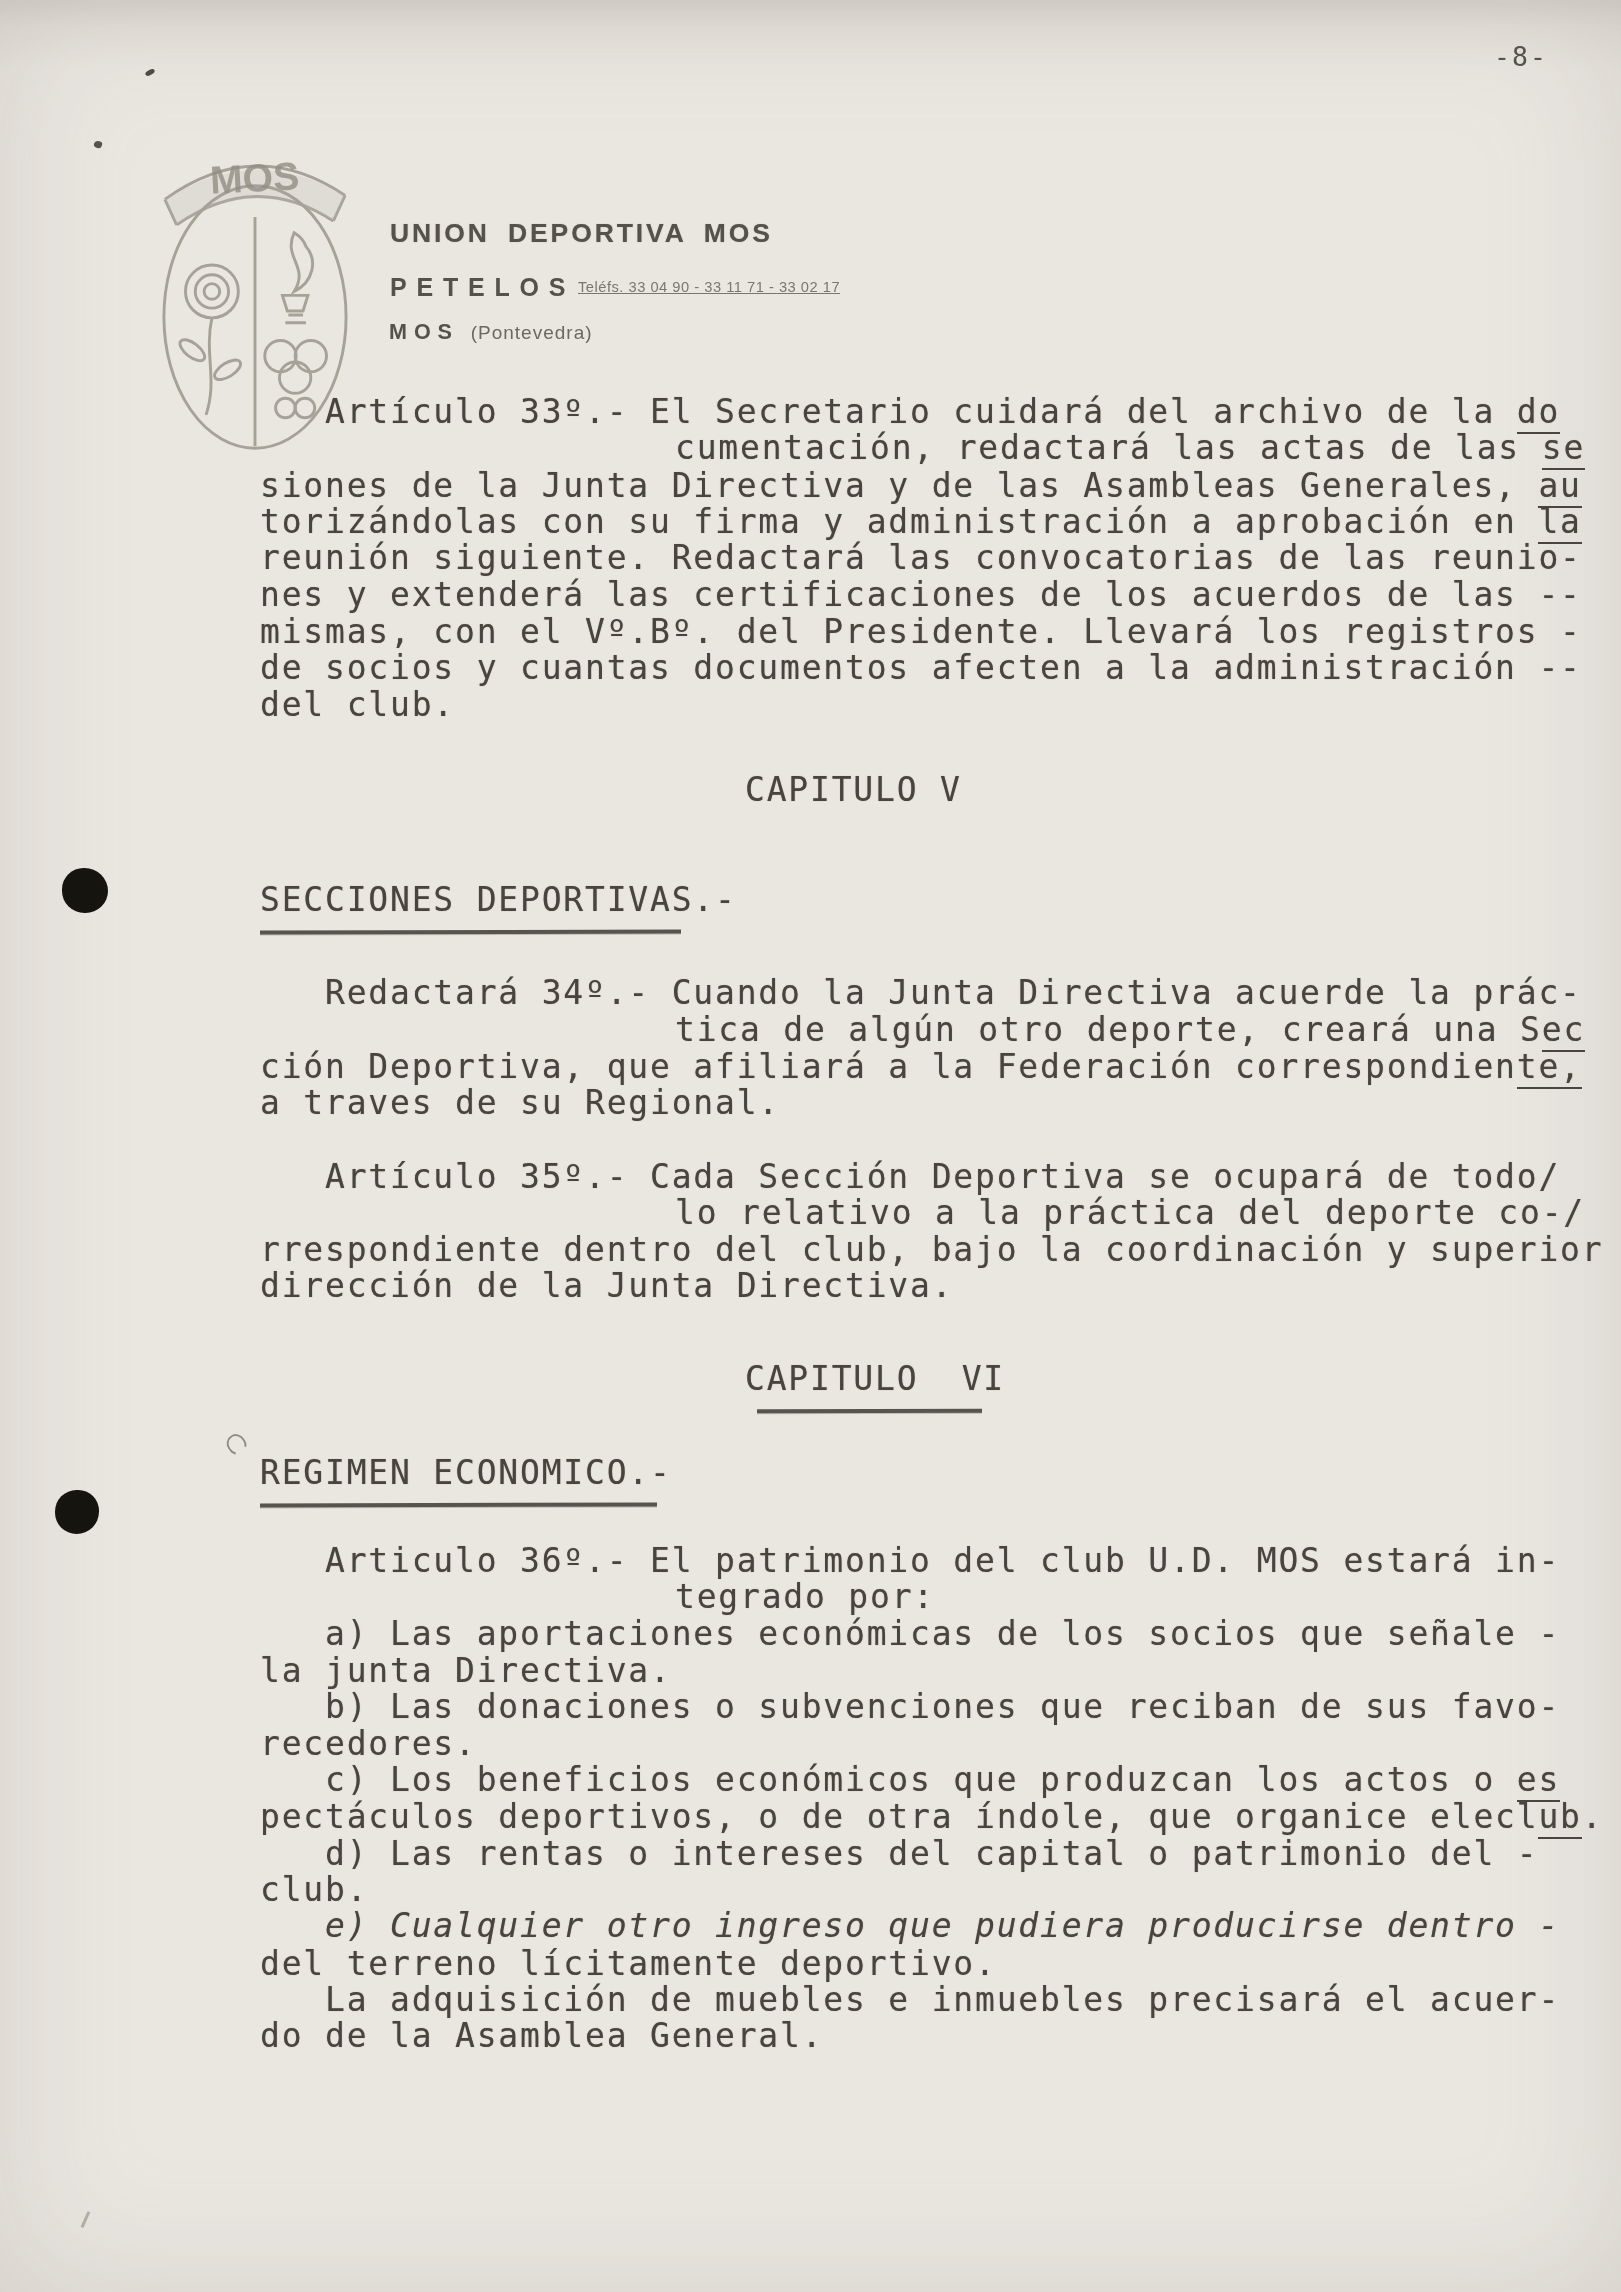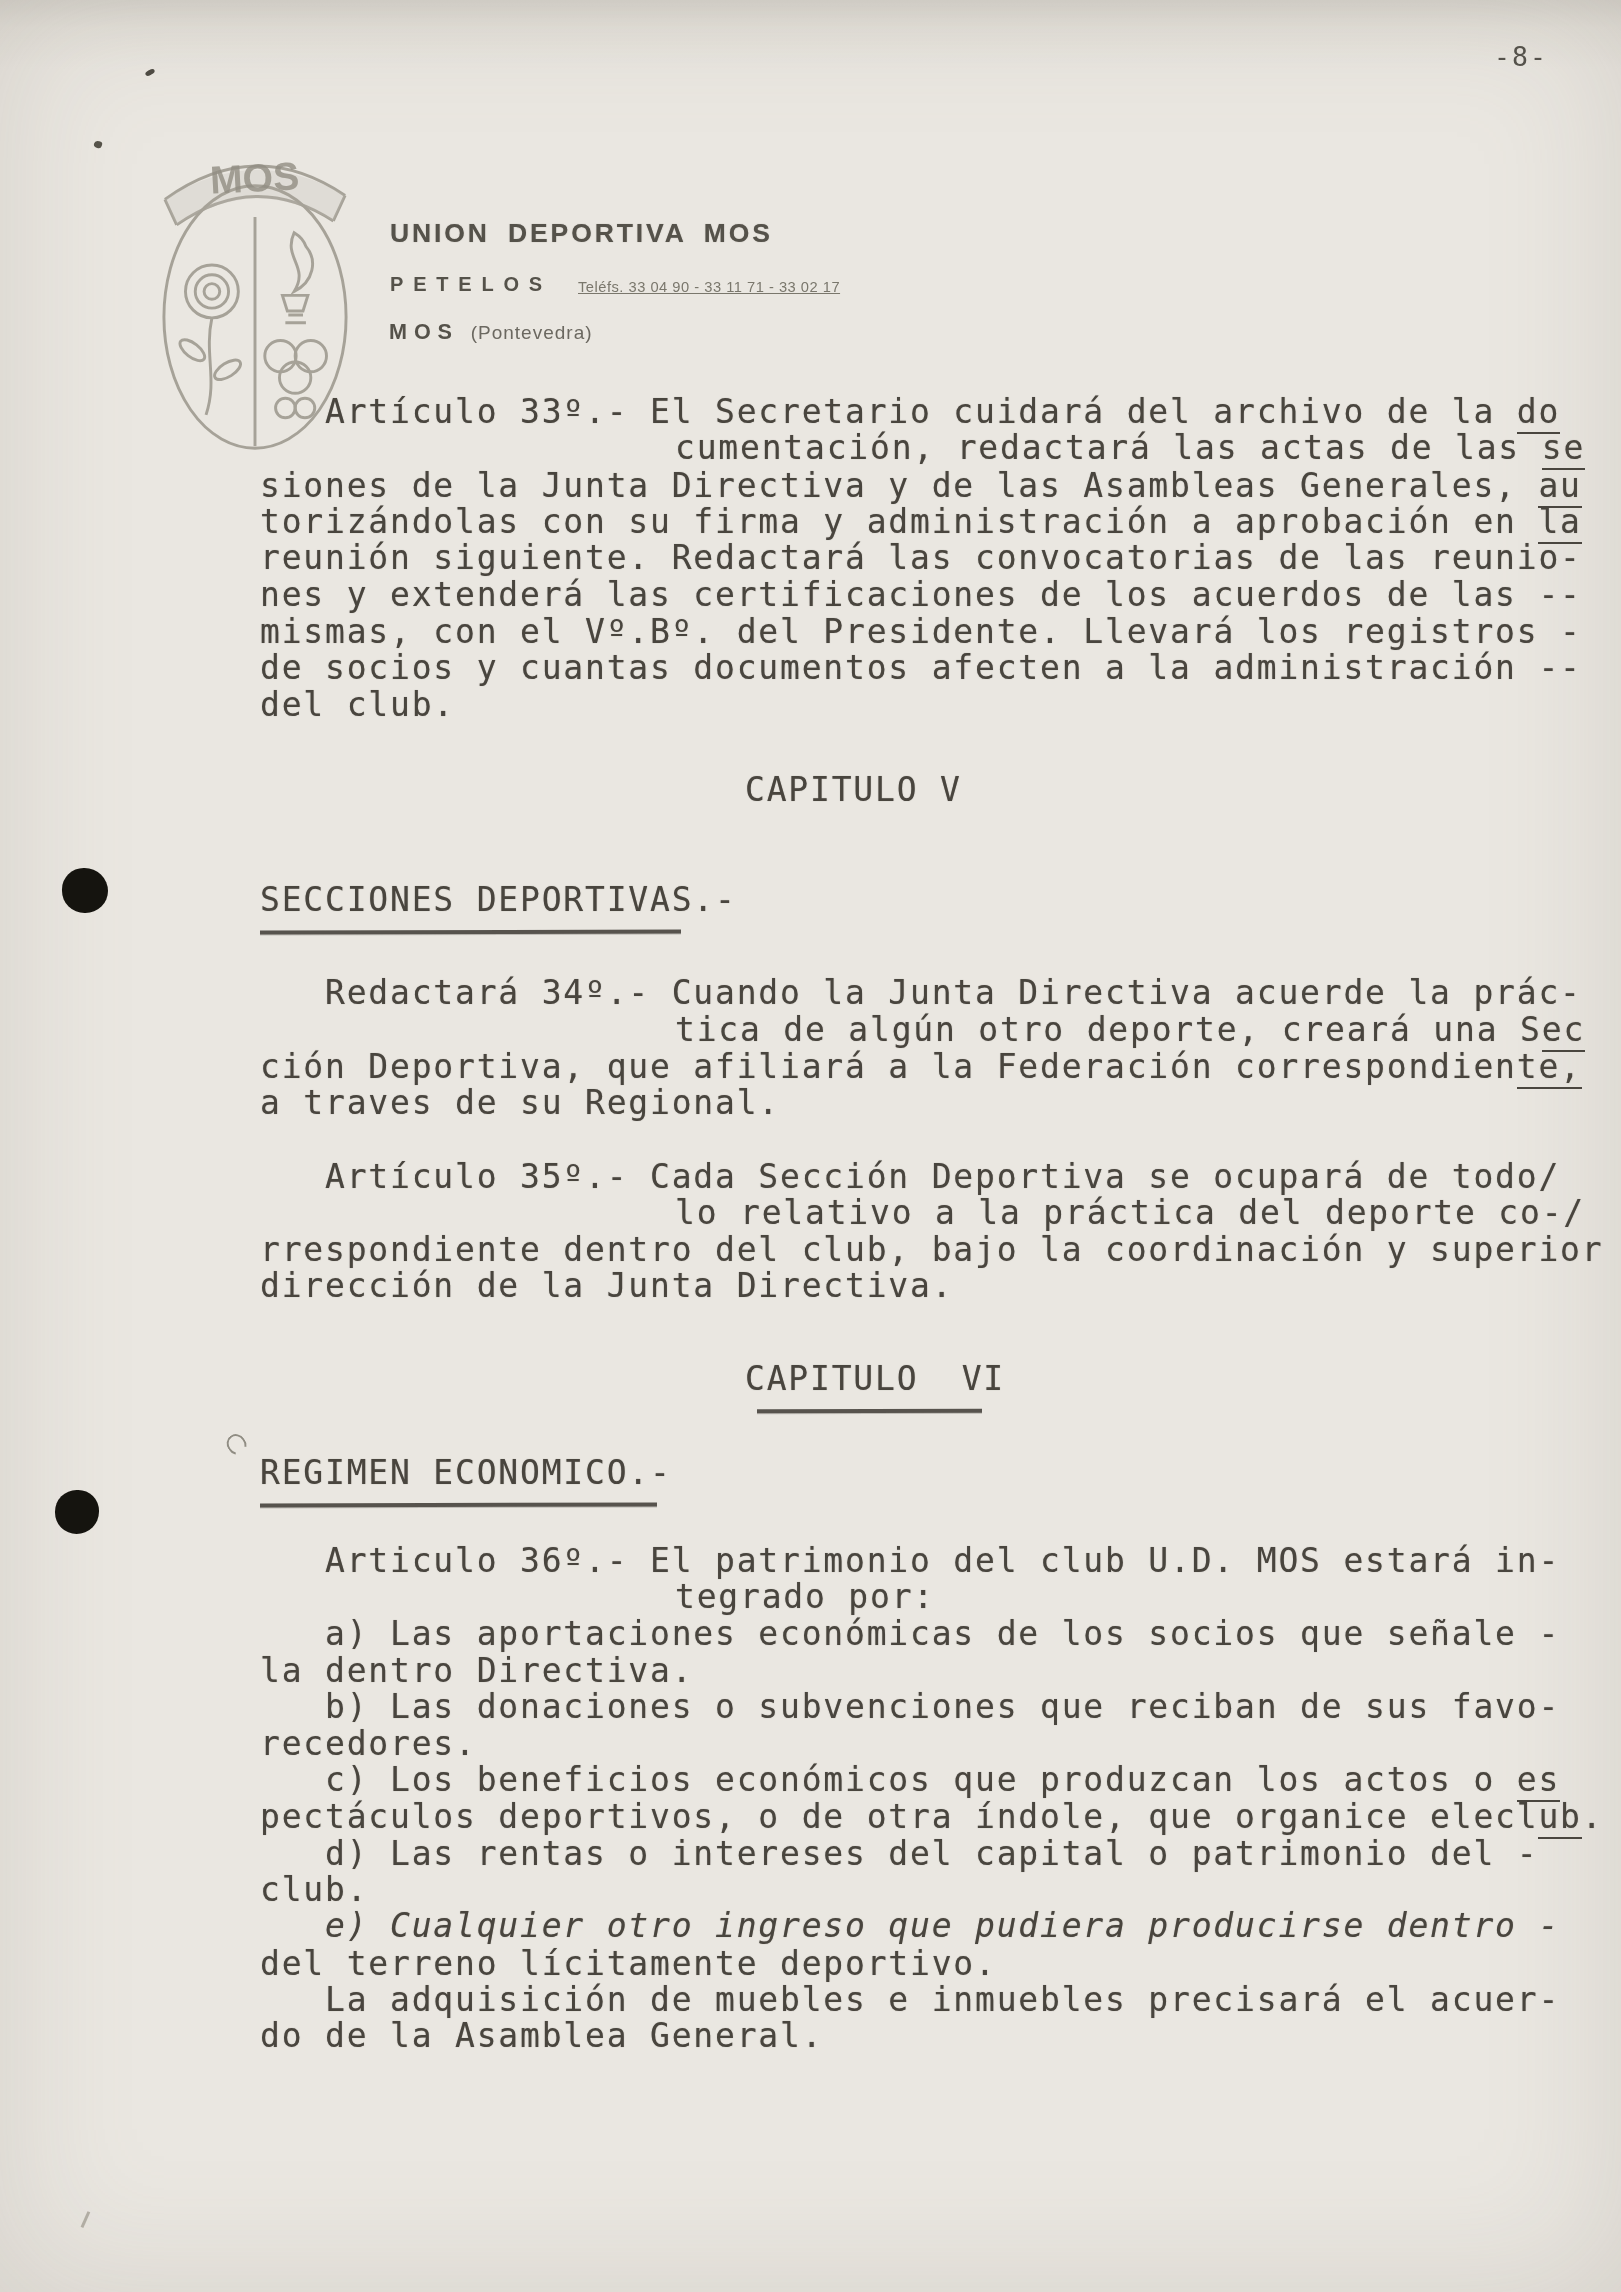--- a/index.html
+++ b/index.html
@@ -40,7 +40,7 @@
     color:#55524a;text-shadow:0 0 1px rgba(85,82,74,.5);
   }
   .petelos-row{left:390px;top:273px;}
-  .petelos{font-size:20px;font-weight:700;letter-spacing:9.8px;color:#55524a;}
+  .petelos{font-size:25px;font-weight:700;letter-spacing:9.8px;color:#55524a;}
   .phones{position:absolute;left:188px;top:5.9px;font-size:14.7px;letter-spacing:0.5px;color:#7a776c;white-space:pre;width:412px;text-decoration:underline;}
   .town-row{left:389px;top:319px;font-size:21.6px;color:#5f5c54;}
   .town{font-weight:700;letter-spacing:6.9px;color:#55524a;}

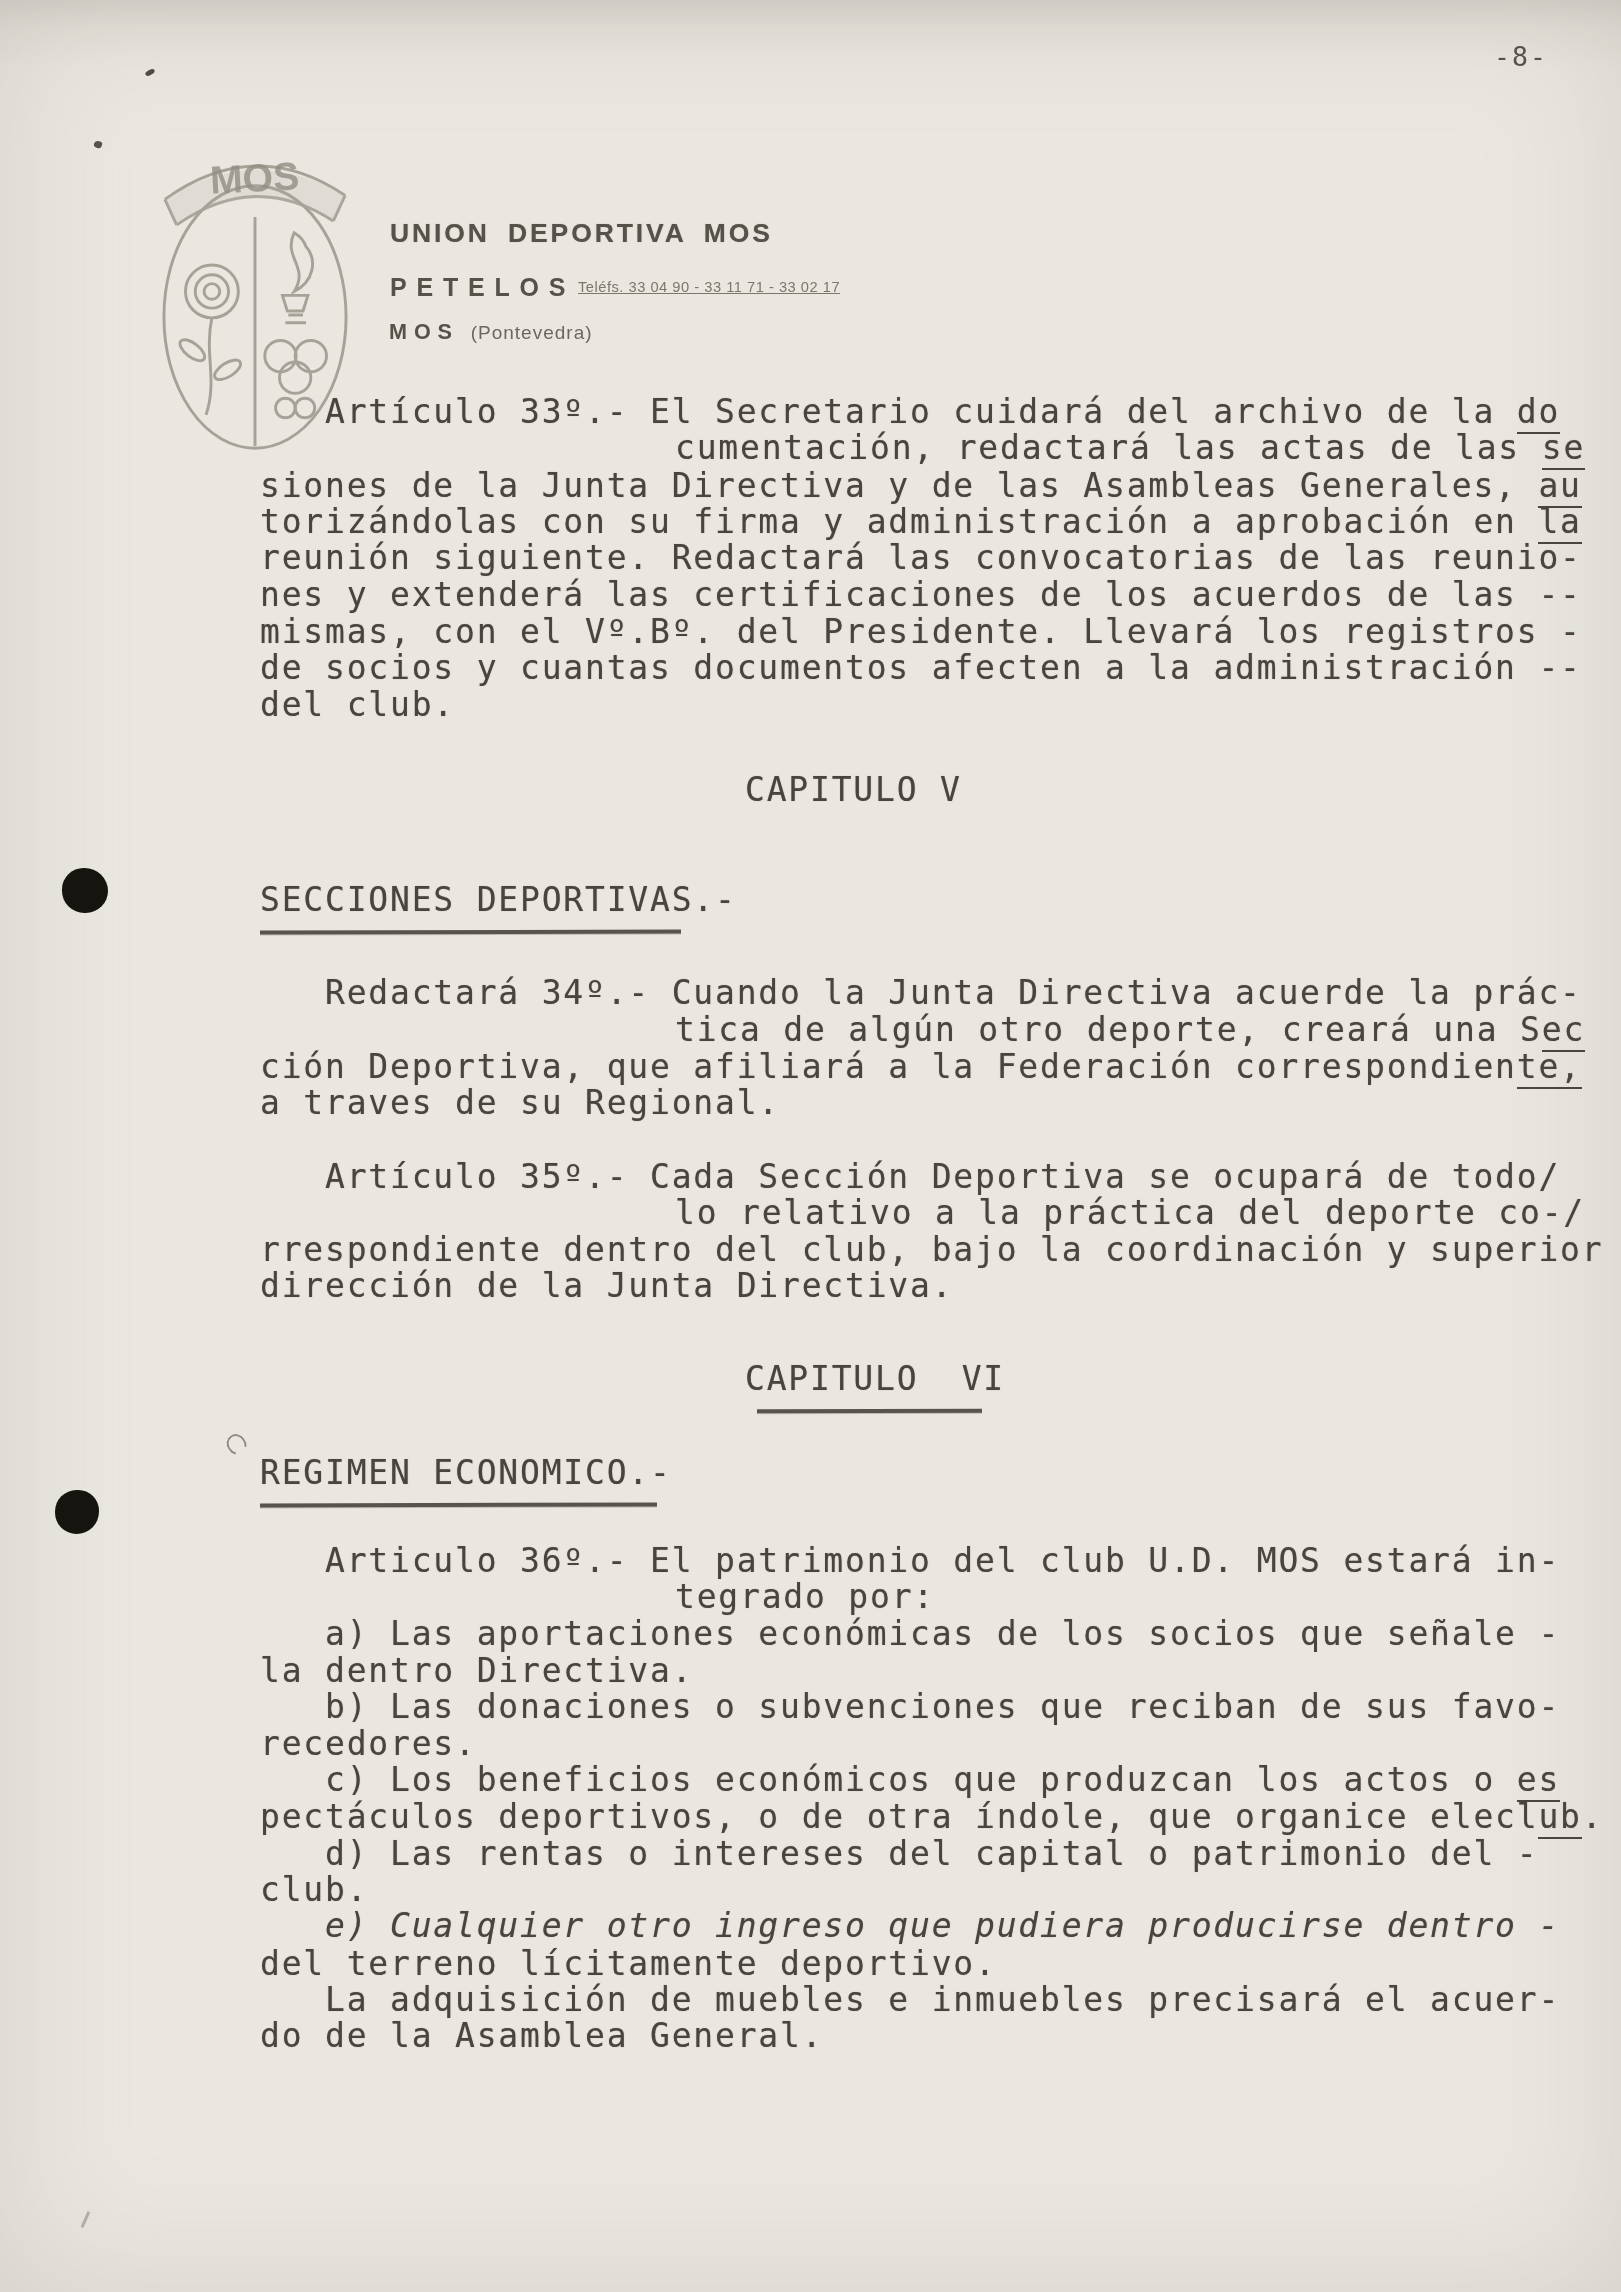--- a/index.html
+++ b/index.html
@@ -139,7 +139,7 @@
       <div class="tline" style="left: 325px; top: 1543px;"><span>Articulo 36º.- El patrimonio del club U.D. MOS estará in-</span></div>
       <div class="tline" style="left: 675px; top: 1579px;"><span>tegrado por:</span></div>
       <div class="tline" style="left: 325px; top: 1616px;"><span>a) Las aportaciones económicas de los socios que señale -</span></div>
-      <div class="tline" style="left: 260px; top: 1653px;"><span>la dentro Directiva.</span></div>
+      <div class="tline" style="left: 260px; top: 1653px;"><span>la junta Directiva.</span></div>
       <div class="tline" style="left: 325px; top: 1689px;"><span>b) Las donaciones o subvenciones que reciban de sus favo-</span></div>
       <div class="tline" style="left: 260px; top: 1726px;"><span>recedores.</span></div>
       <div class="tline" style="left: 325px; top: 1762px; text-align: right;"><span>c) Los beneficios económicos que produzcan los actos o </span><span class="u">es</span></div>

